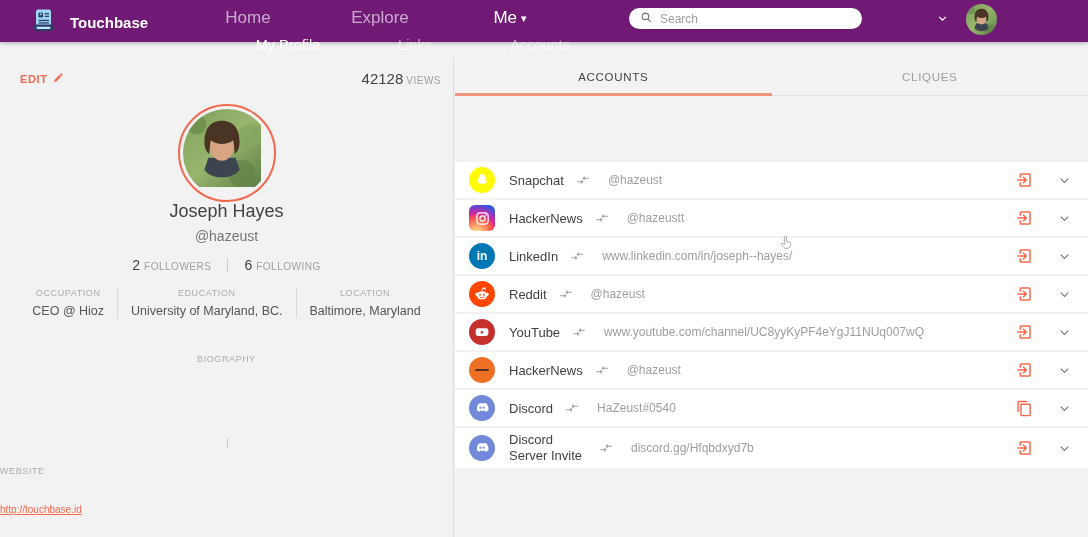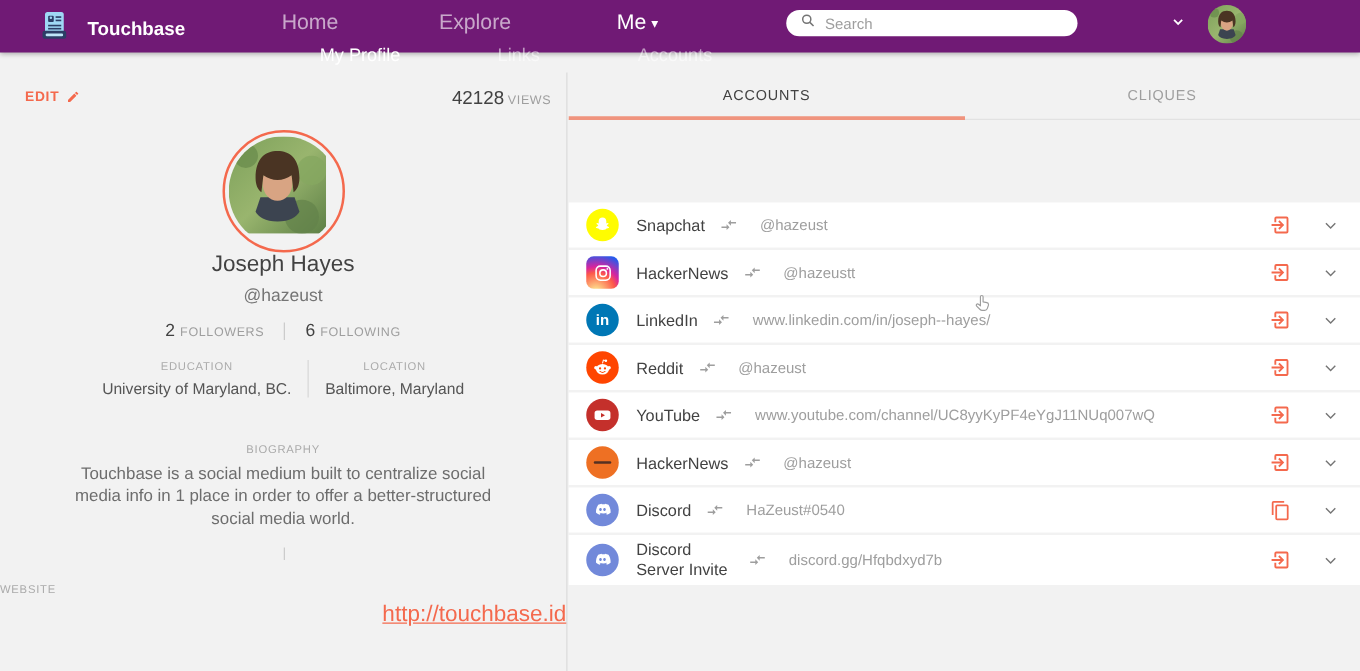--- a/index.html
+++ b/index.html
@@ -28,7 +28,7 @@
   
   .left-panel{position:absolute;left:0;top:58px;width:454px;height:479px;background:#f2f2f2;
               border-right:1px solid #dcdcdc;box-sizing:border-box}
-  .edit-btn{position:absolute;left:20px;top:14px;display:flex;align-items:flex-start;gap:6px;
+  .edit-btn{position:absolute;left:20px;top:14px;display:flex;align-items:center;gap:6px;
             color:#f4694d;font-size:11px;font-weight:700;letter-spacing:.6px;cursor:pointer}
   .views{position:absolute;right:12px;top:12px;white-space:nowrap}
   .views-num{font-size:15px;color:#424242}

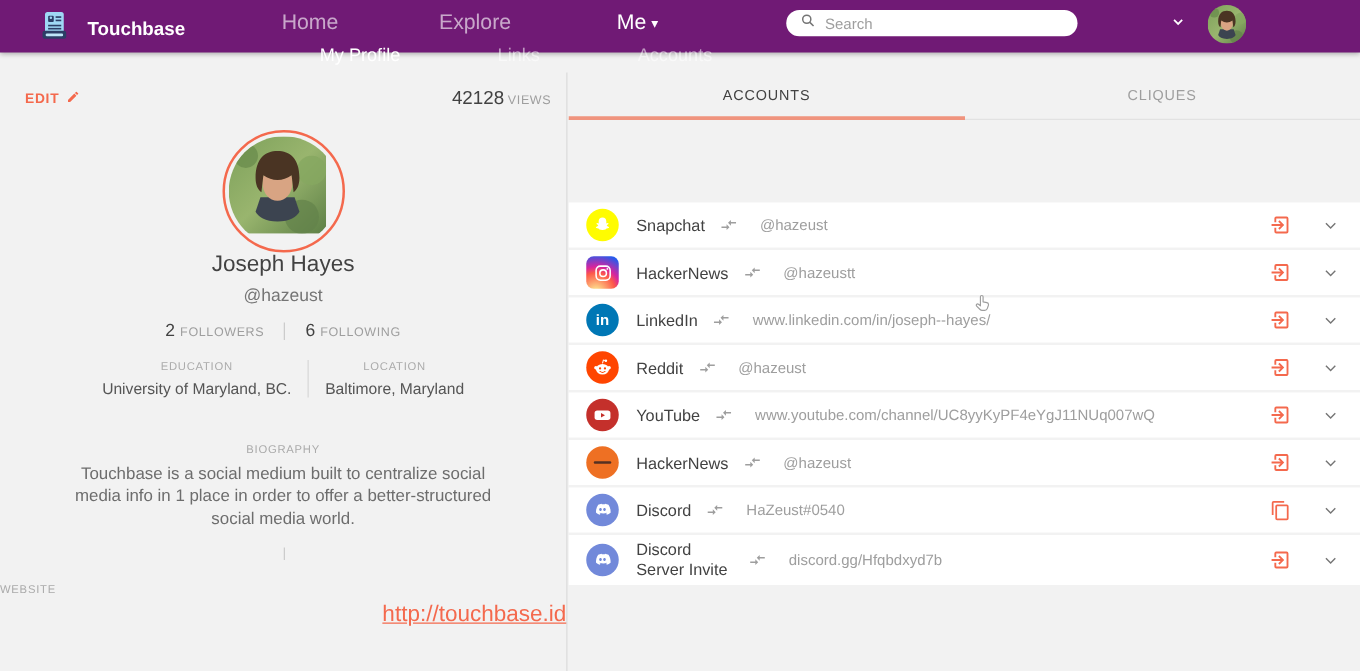--- a/index.html
+++ b/index.html
@@ -197,6 +197,10 @@
 
   <div class="fields">
     <div class="field">
+      <div class="field-label">OCCUPATION</div>
+      <div class="field-value">CEO @ Hioz</div>
+    </div>
+    <div class="field">
       <div class="field-label">EDUCATION</div>
       <div class="field-value">University of Maryland, BC.</div>
     </div>

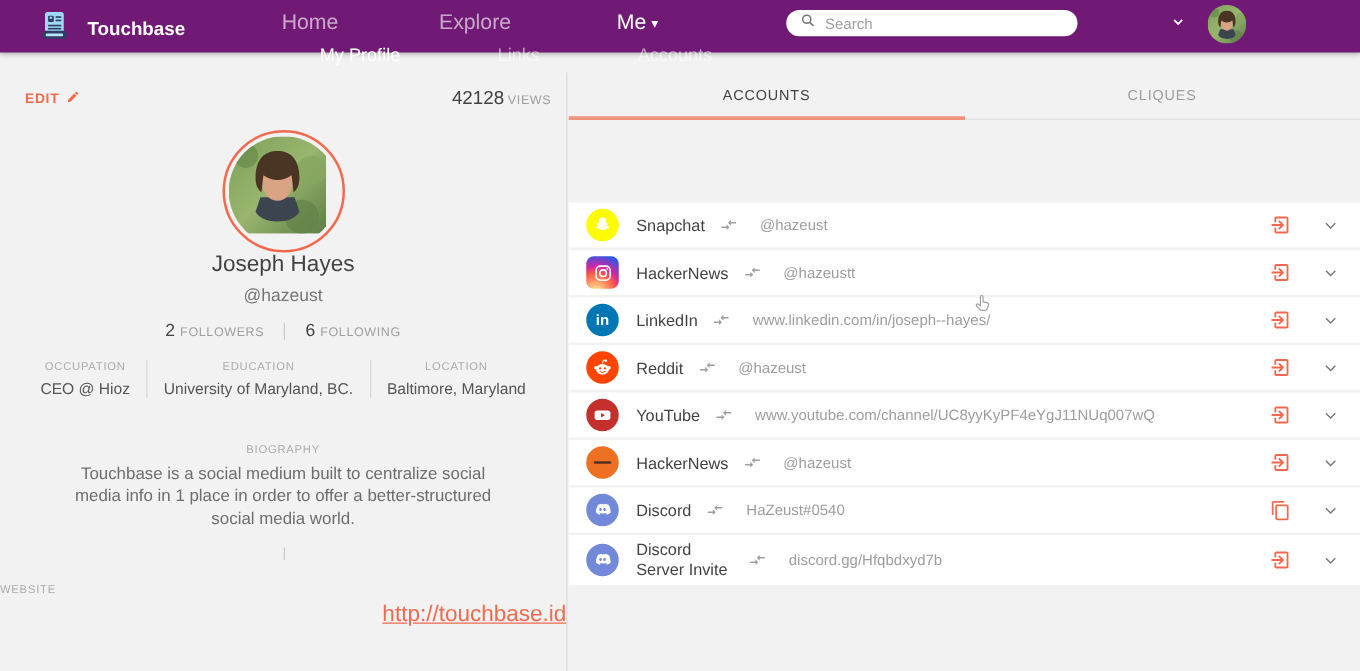--- a/index.html
+++ b/index.html
@@ -211,7 +211,6 @@
   </div>
 
   <div class="bio-label">BIOGRAPHY</div>
-  <div class="bio-text">Touchbase is a social medium built to centralize social media info in 1 place in order to offer a better-structured social media world.</div>
 
   <div class="tick-div"></div>
 

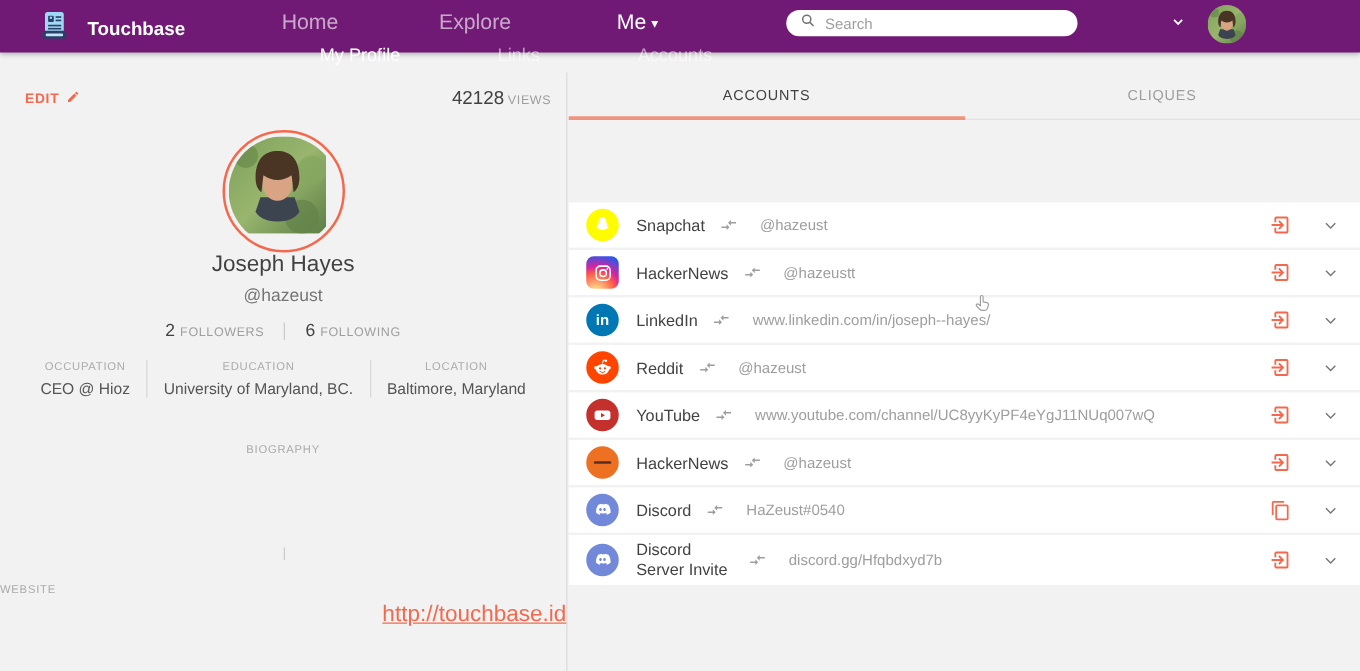--- a/index.html
+++ b/index.html
@@ -58,7 +58,7 @@
   .tick-div{position:absolute;left:50%;top:380px;width:1px;height:10px;background:#ccc}
   .web-label{position:absolute;left:0;right:0;top:408px;text-align:left;font-size:9px;
              color:#ababab;letter-spacing:.6px}
-  .web-link{position:absolute;left:0;right:0;top:423px;text-align:right;font-size:18px}
+  .web-link{position:absolute;left:0;right:0;top:446px;text-align:left;font-size:10px}
   .web-link a{color:#f4694d;text-decoration:underline;cursor:pointer}
 
   

